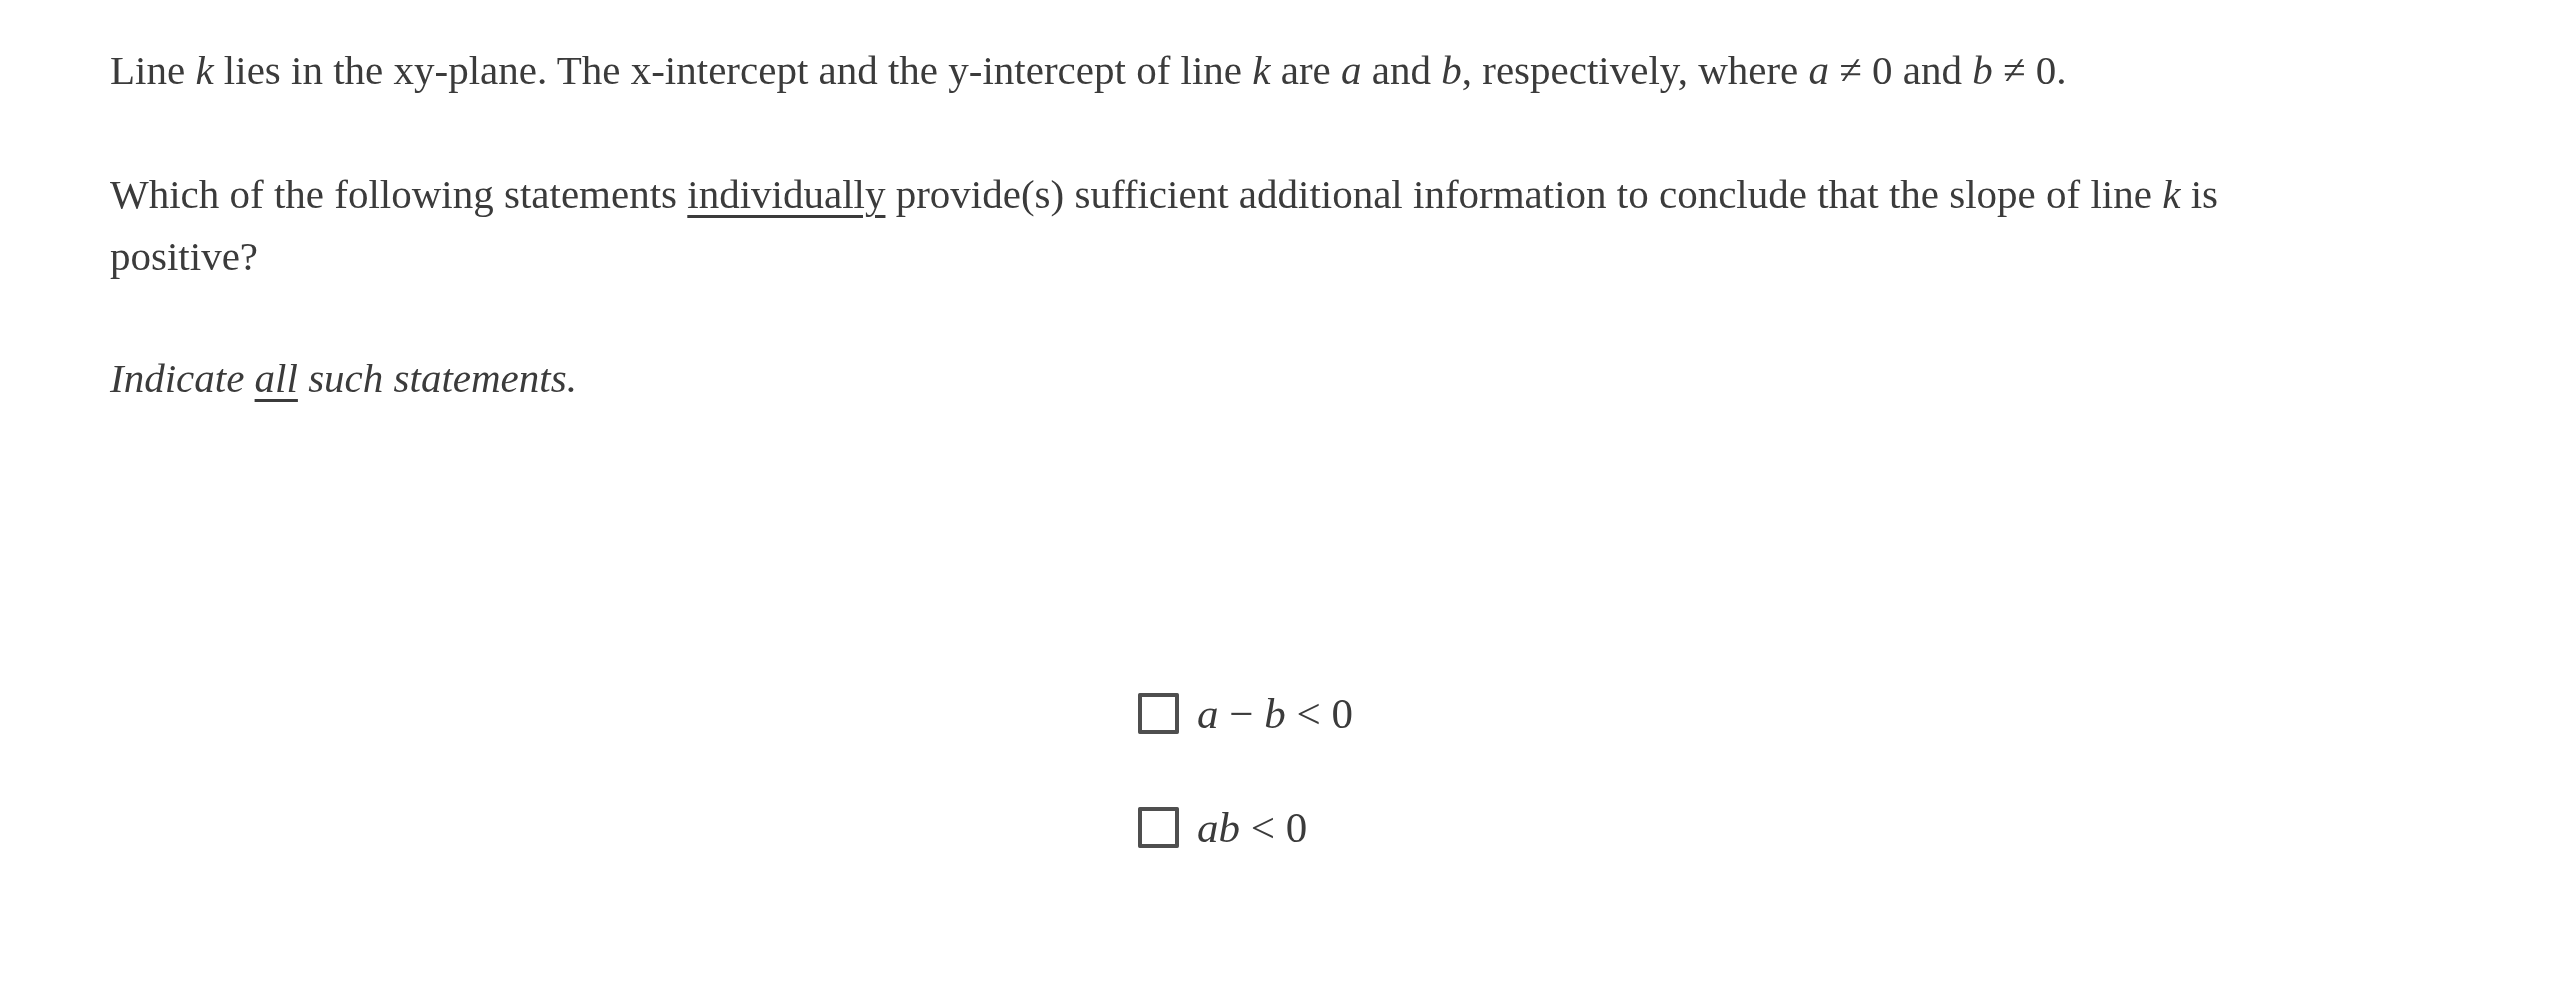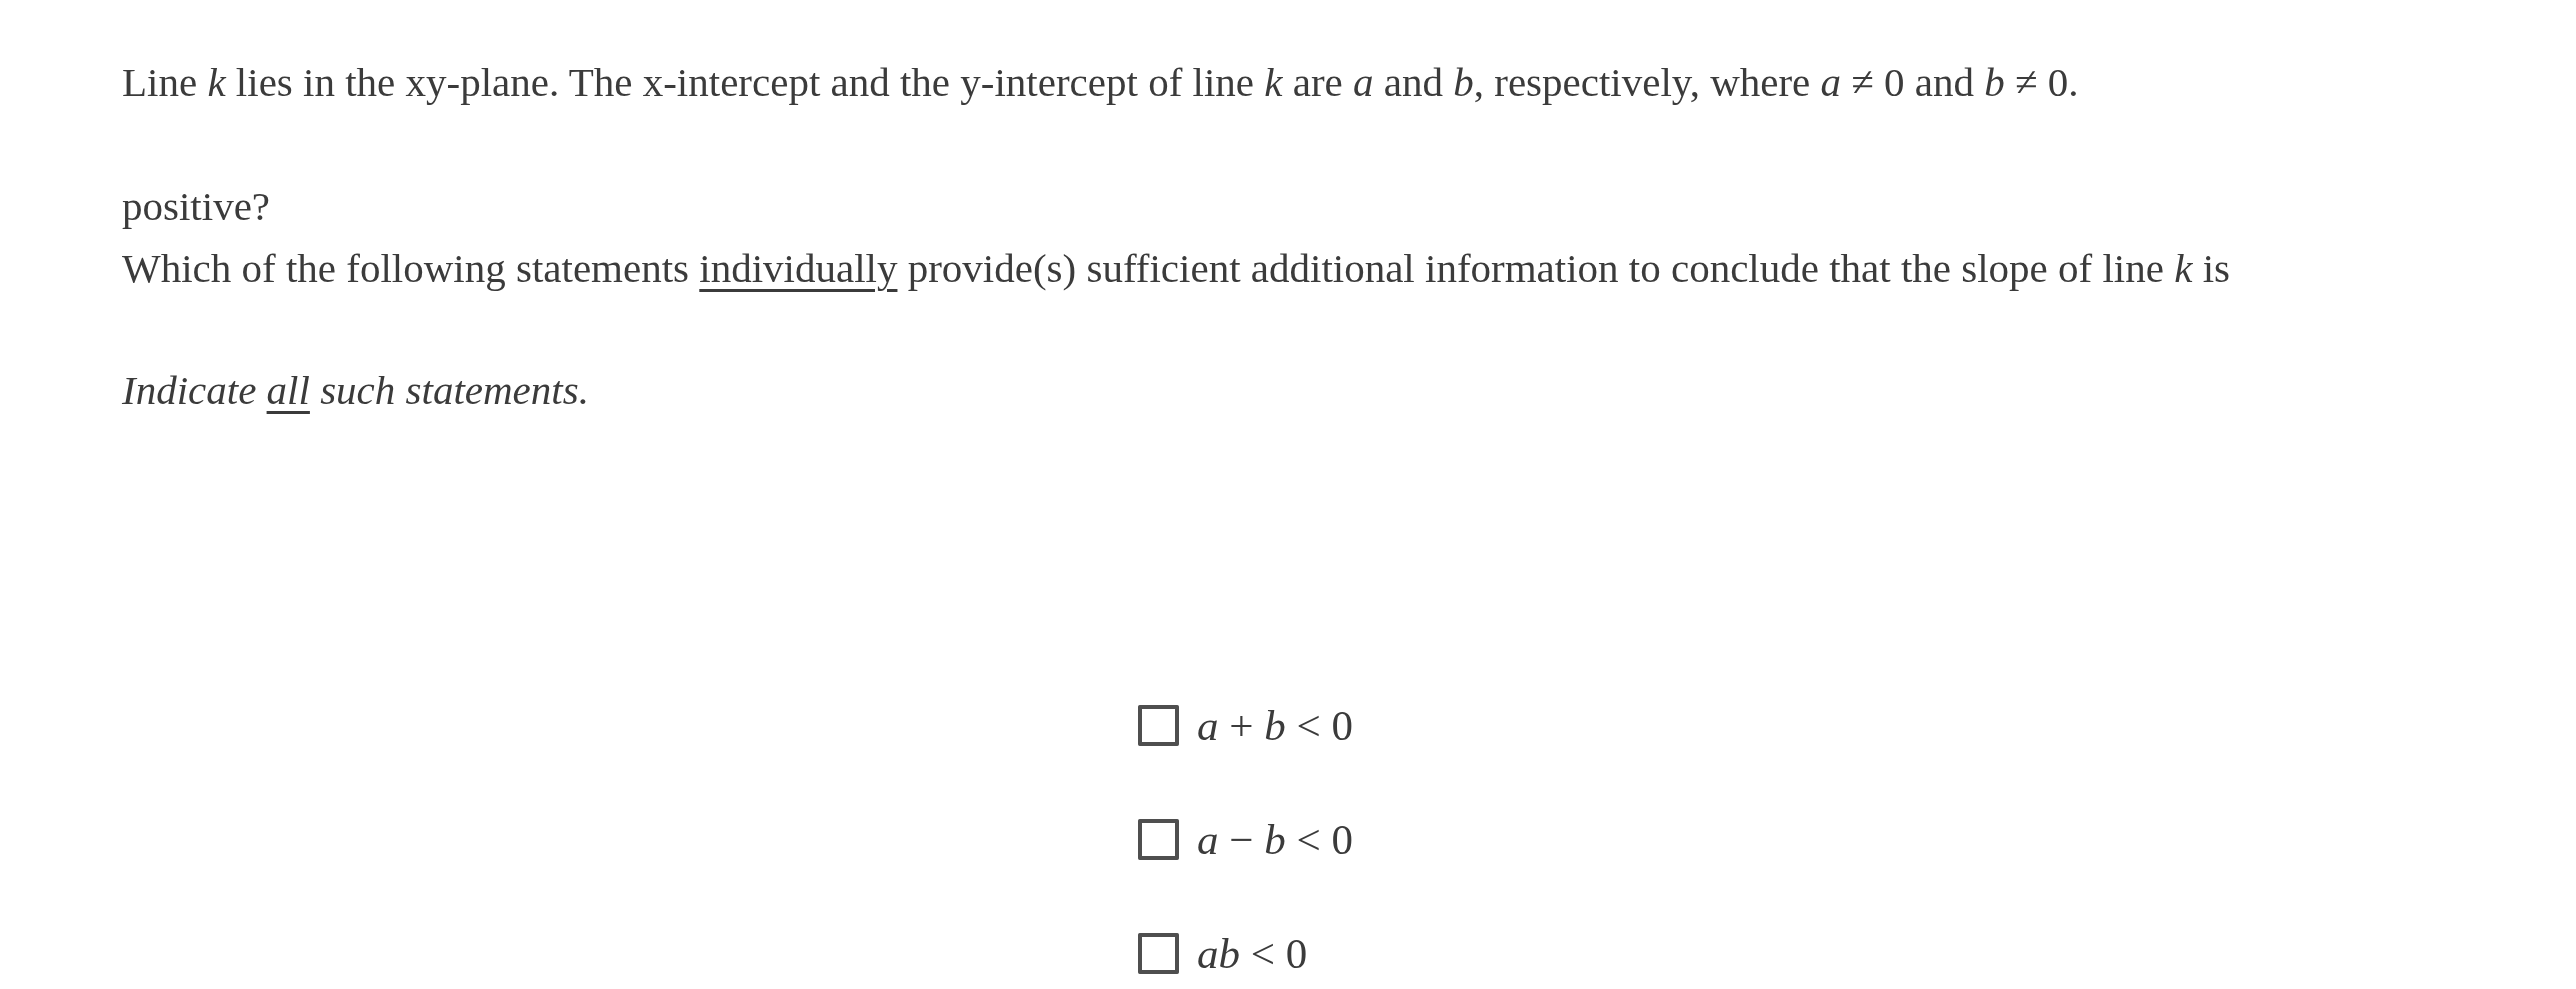--- a/index.html
+++ b/index.html
@@ -19,7 +19,7 @@
     padding: 35px 0 0 106px;
   }
   .para {
-    margin: 16px;
+    margin: 4px;
     line-height: 62px;
   }
   .para-prompt { margin-top: 62px; }

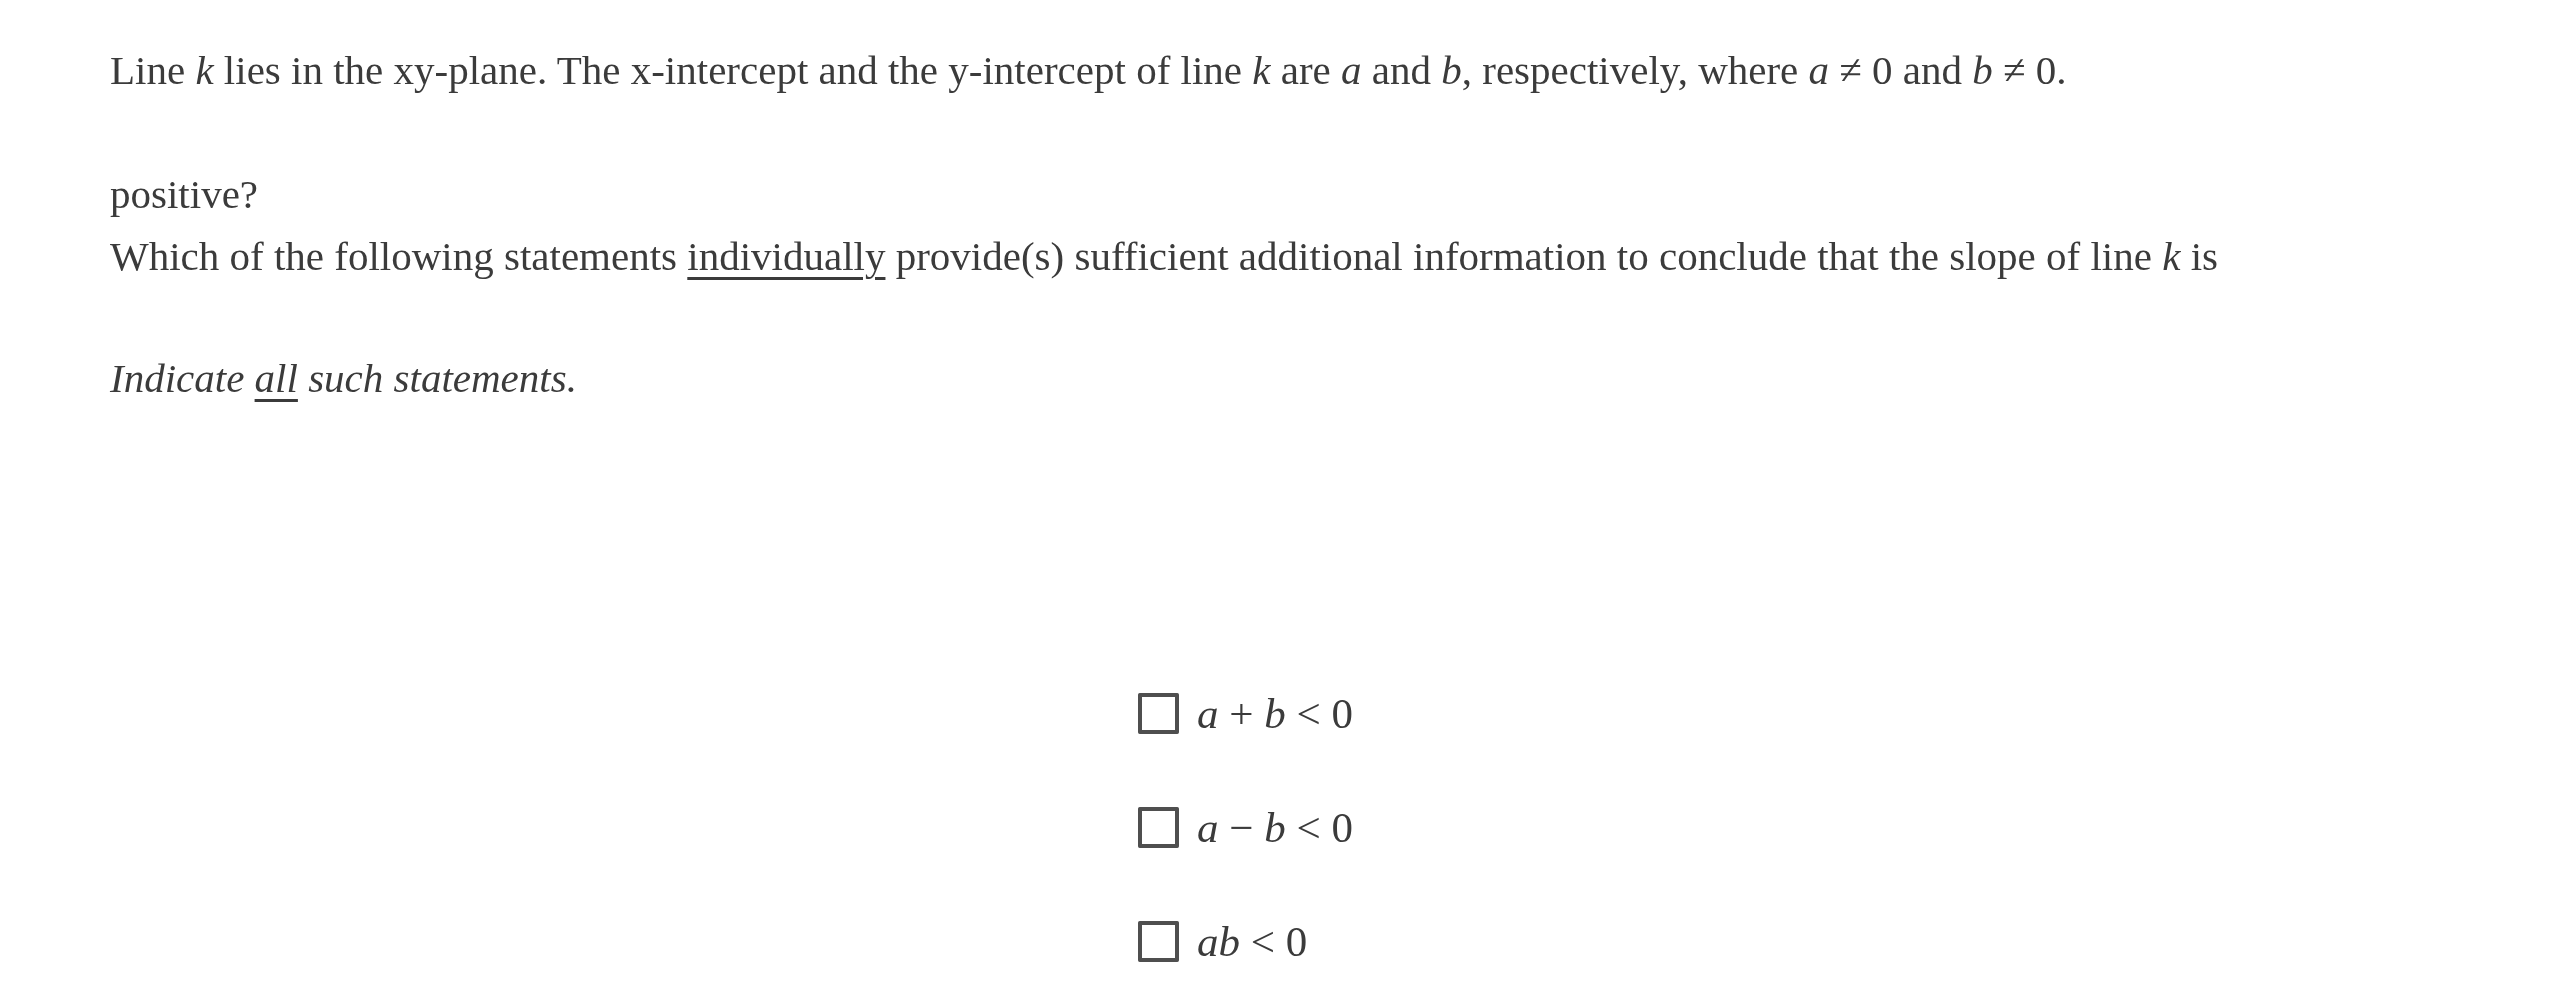--- a/index.html
+++ b/index.html
@@ -76,8 +76,8 @@
   <p class="para para-stem"><span>Line </span><span class="mvar">k</span><span> lies in the xy-plane. The x-intercept and the y-intercept of line </span><span class="mvar">k</span><span> are </span><span class="mvar">a</span><span> and </span><span class="mvar">b</span><span>, respectively, where </span><span class="mvar">a</span><span> ≠ 0 and </span><span class="mvar">b</span><span> ≠ 0.</span></p>
 
   <p class="para para-prompt">
+    <span class="tline"><span>Which of the following statements </span><span class="ul">individually</span><span> provide(s) sufficient additional information to conclude that the slope of line </span><span class="mvar">k</span><span> is</span></span>
     <span class="tline">positive?</span>
-    <span class="tline"><span>Which of the following statements </span><span class="ul">individually</span><span> provide(s) sufficient additional information to conclude that the slope of line </span><span class="mvar">k</span><span> is</span></span>
   </p>
 
   <p class="para para-instruction"><span>Indicate </span><span class="ul">all</span><span> such statements.</span></p>

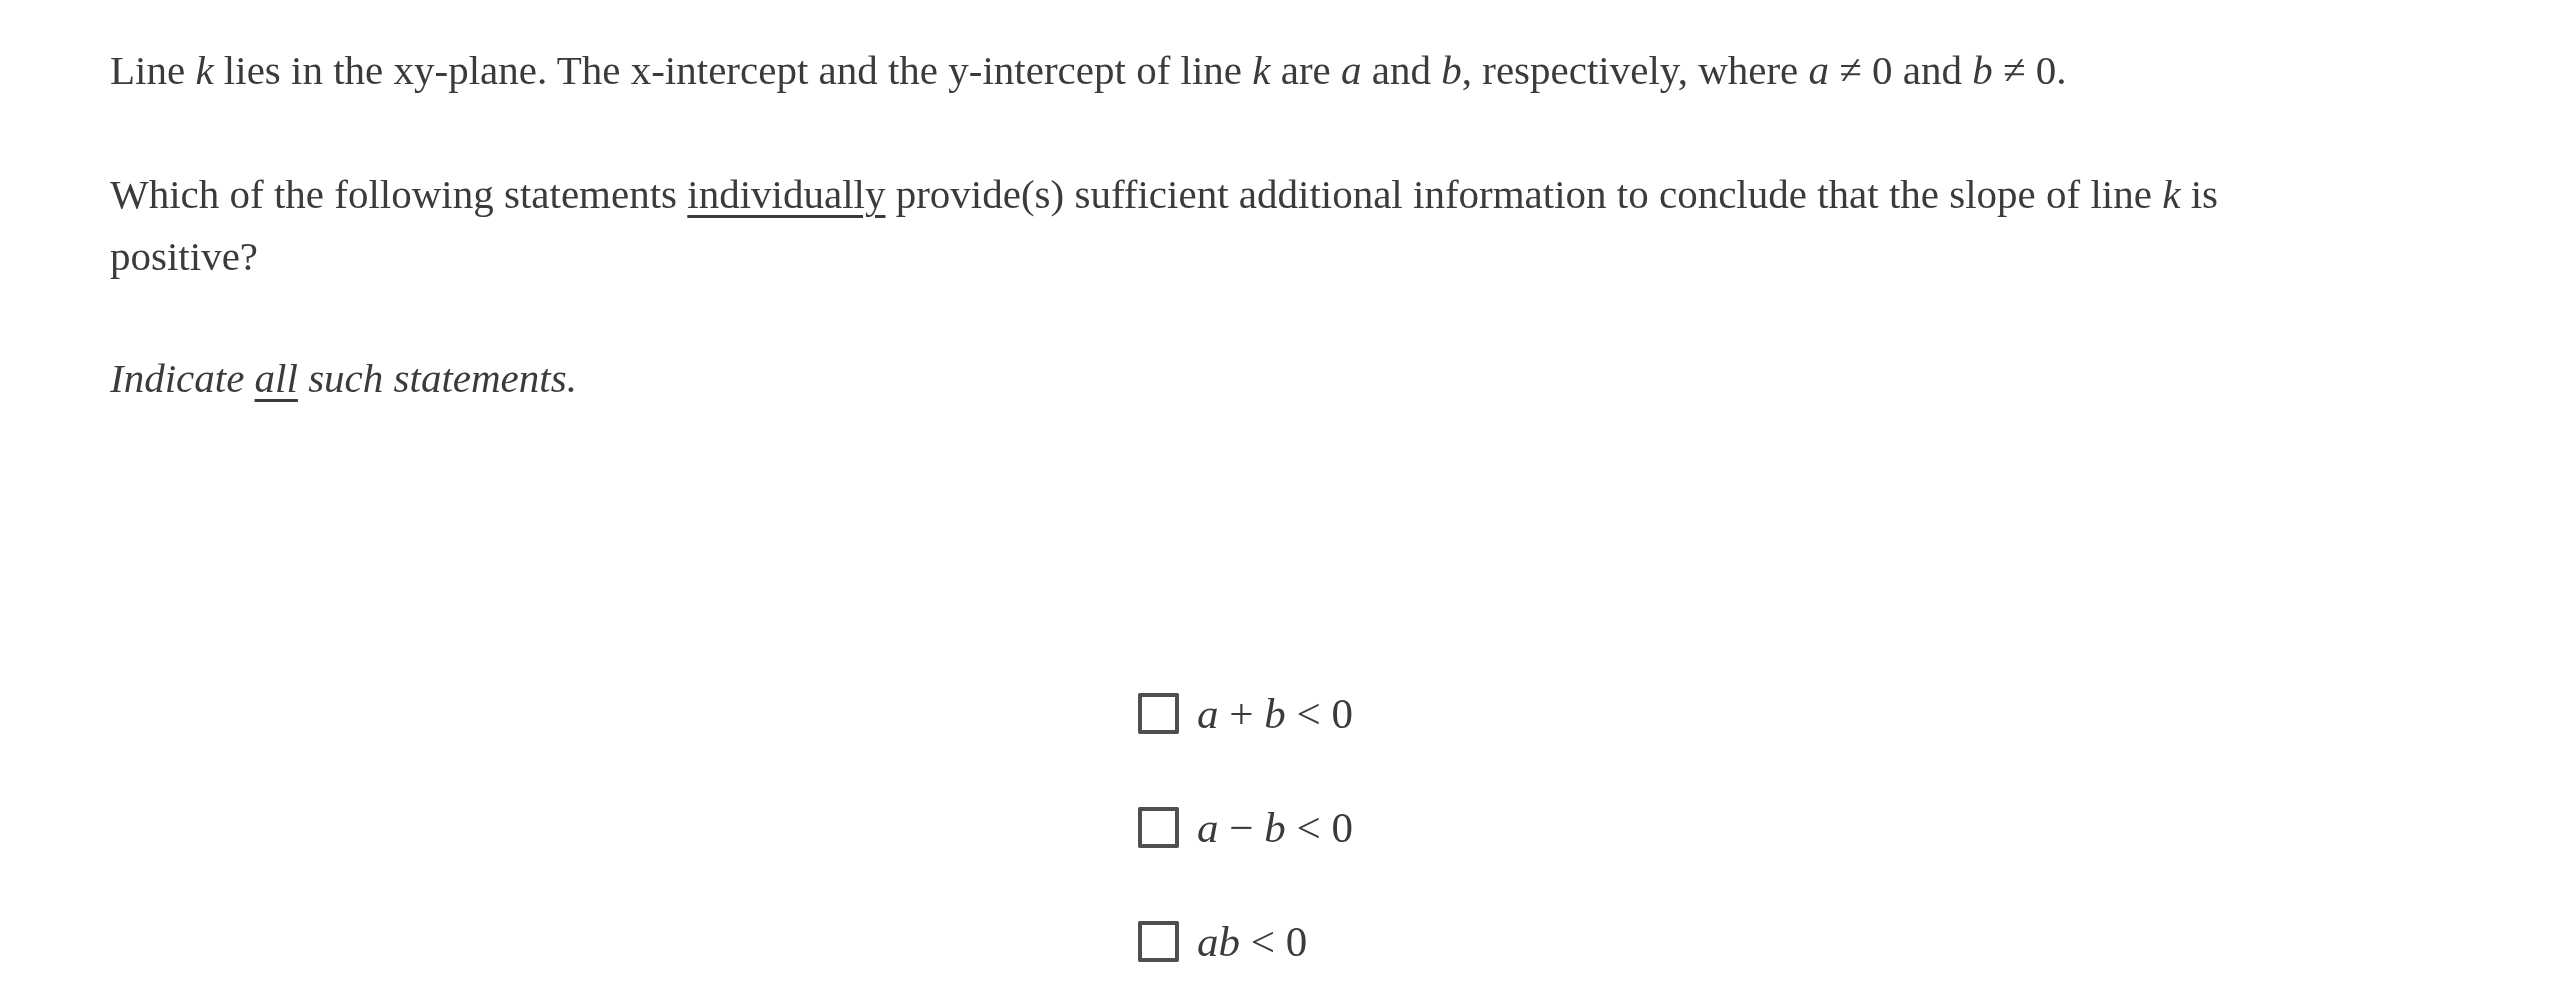--- a/index.html
+++ b/index.html
@@ -84,10 +84,6 @@
 
   <div class="options">
 
-    <div class="opt-row">
-      <span class="checkbox"></span>
-      <span class="expr"><span class="mvar">a</span><span> + </span><span class="mvar">b</span><span> &lt; 0</span></span>
-    </div>
 
     <div class="opt-row">
       <span class="checkbox"></span>

